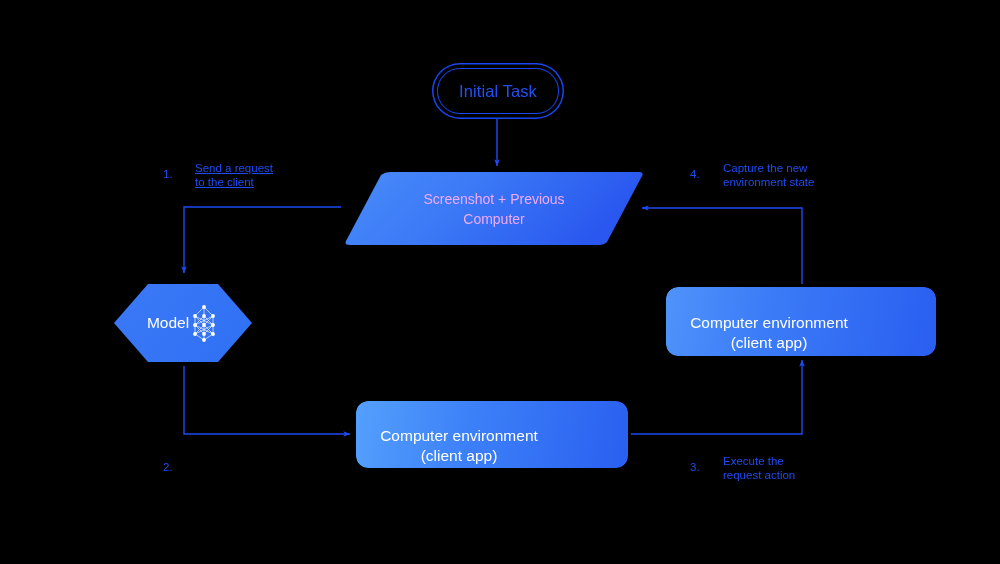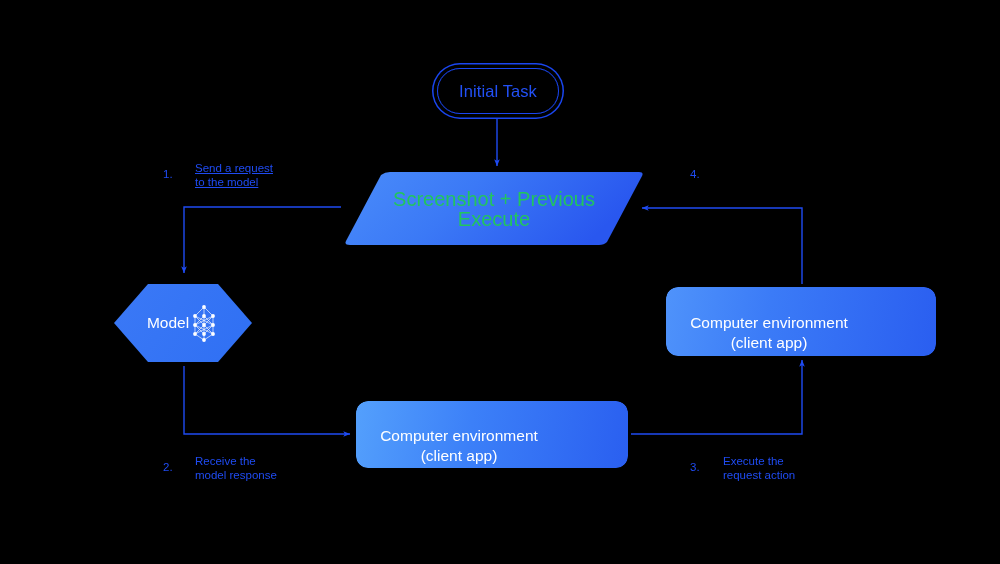--- a/index.html
+++ b/index.html
@@ -275,6 +275,10 @@
   </div>
 
   <span class="step-num step-4-num">4.</span>
+  <div class="step step-4-text">
+    <div>Capture the new</div>
+    <div>environment state</div>
+  </div>
 
 </div>
 

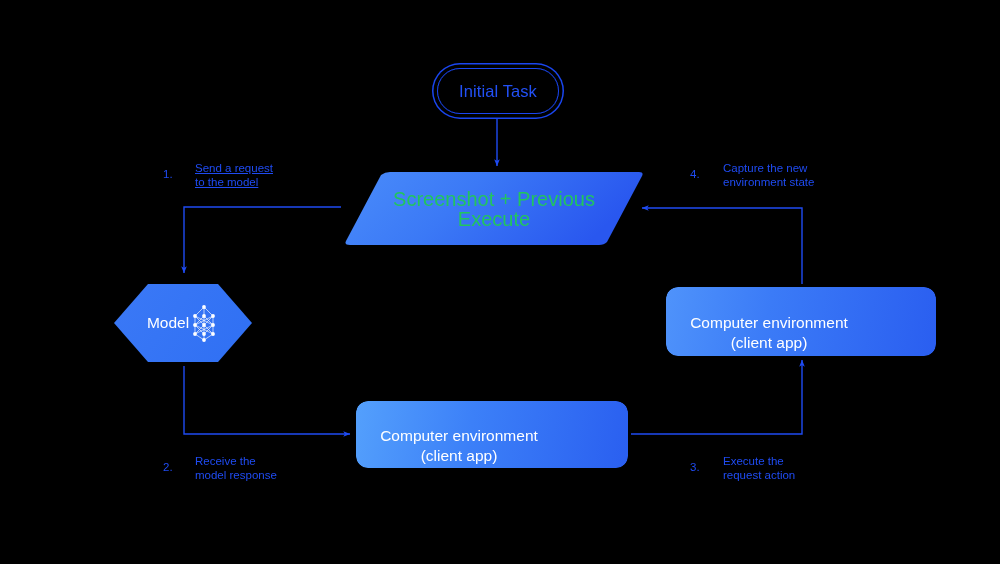--- a/index.html
+++ b/index.html
@@ -259,7 +259,7 @@
   <span class="step-num step-1-num">1.</span>
   <div class="step step-1-text">
     <div>Send a request</div>
-    <div>to the model</div>
+    <div>to the client</div>
   </div>
 
   <span class="step-num step-2-num">2.</span>

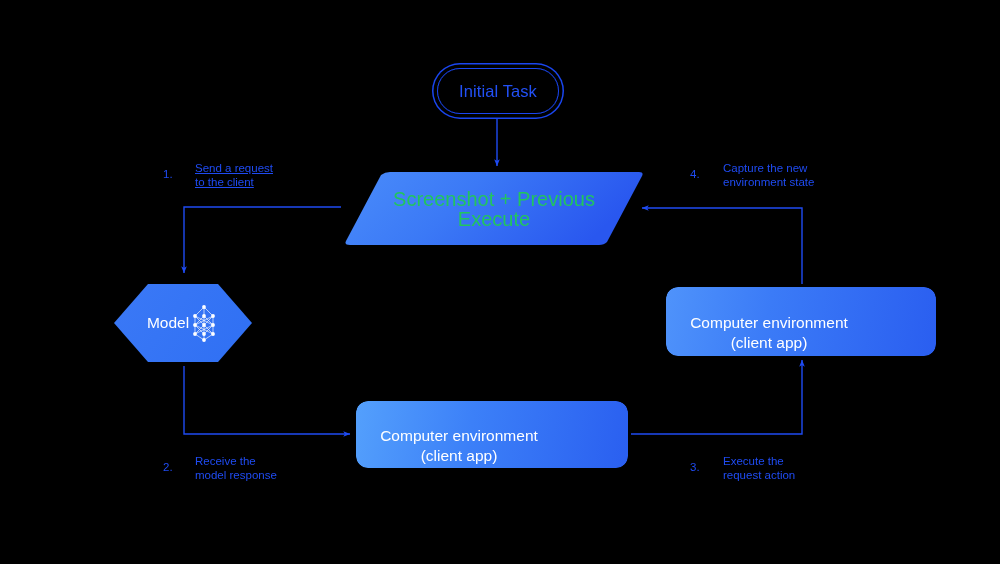--- a/index.html
+++ b/index.html
@@ -71,8 +71,8 @@
     flex-direction: column;
     align-items: center;
     justify-content: center;
-    color: #22c55e;
-    font-size: 20px;
+    color: #f0abfc;
+    font-size: 14px;
     line-height: 20px;
     text-align: center;
     pointer-events: none;

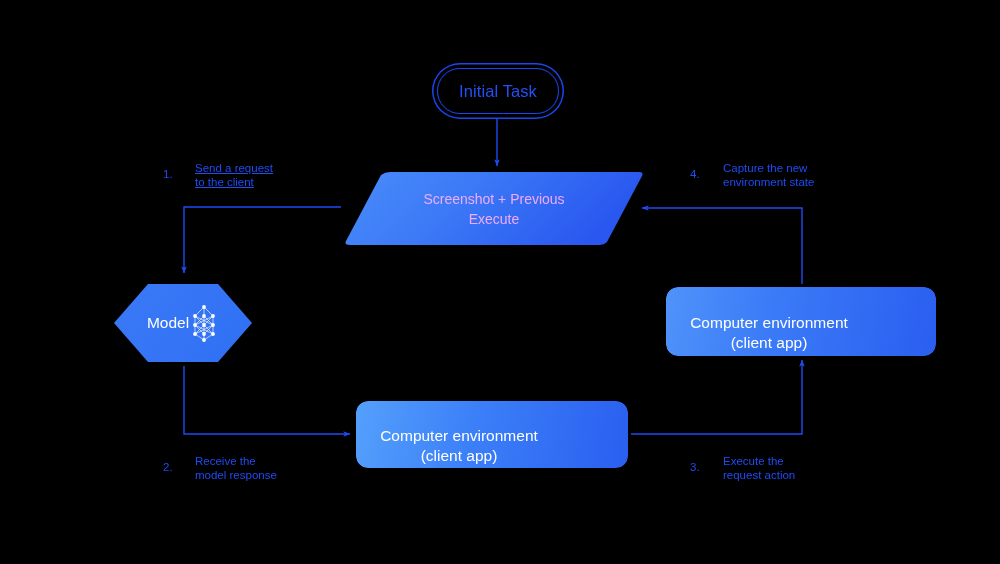--- a/index.html
+++ b/index.html
@@ -200,7 +200,7 @@
     </svg>
     <div class="para-text">
       <span>Screenshot + Previous</span>
-      <span>Execute</span>
+      <span>Computer</span>
     </div>
   </div>
 

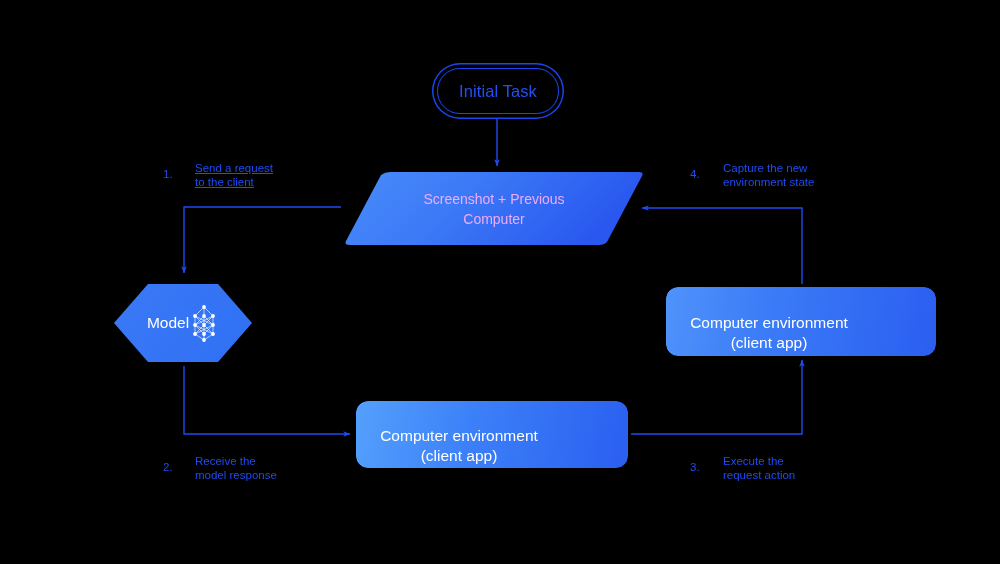--- a/index.html
+++ b/index.html
@@ -263,10 +263,6 @@
   </div>
 
   <span class="step-num step-2-num">2.</span>
-  <div class="step step-2-text">
-    <div>Receive the</div>
-    <div>model response</div>
-  </div>
 
   <span class="step-num step-3-num">3.</span>
   <div class="step step-3-text">

